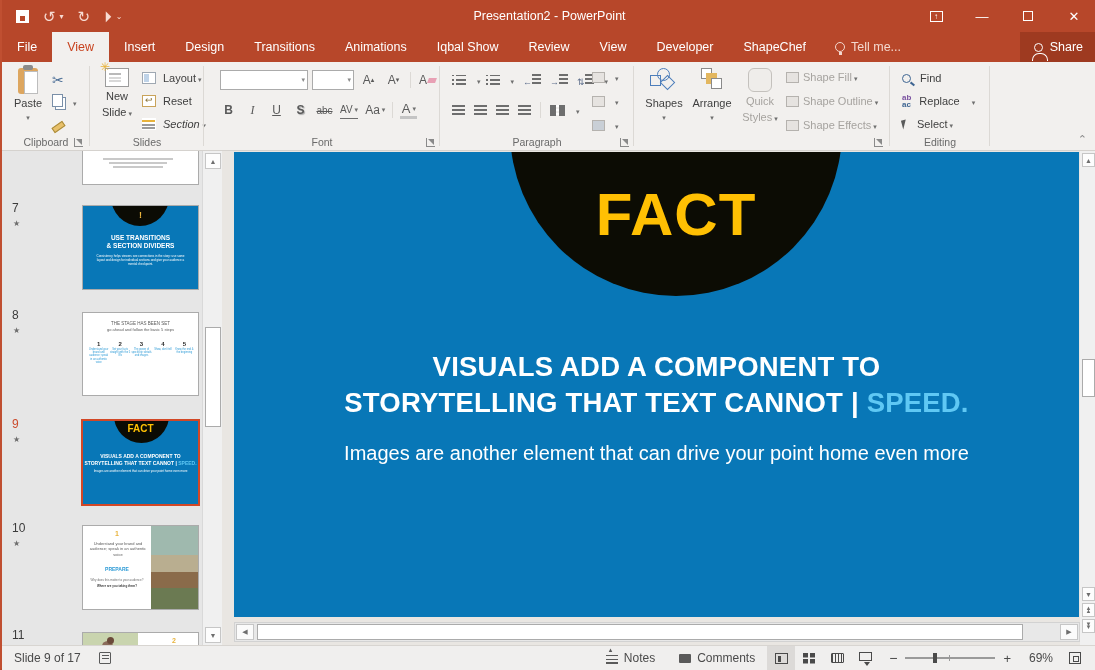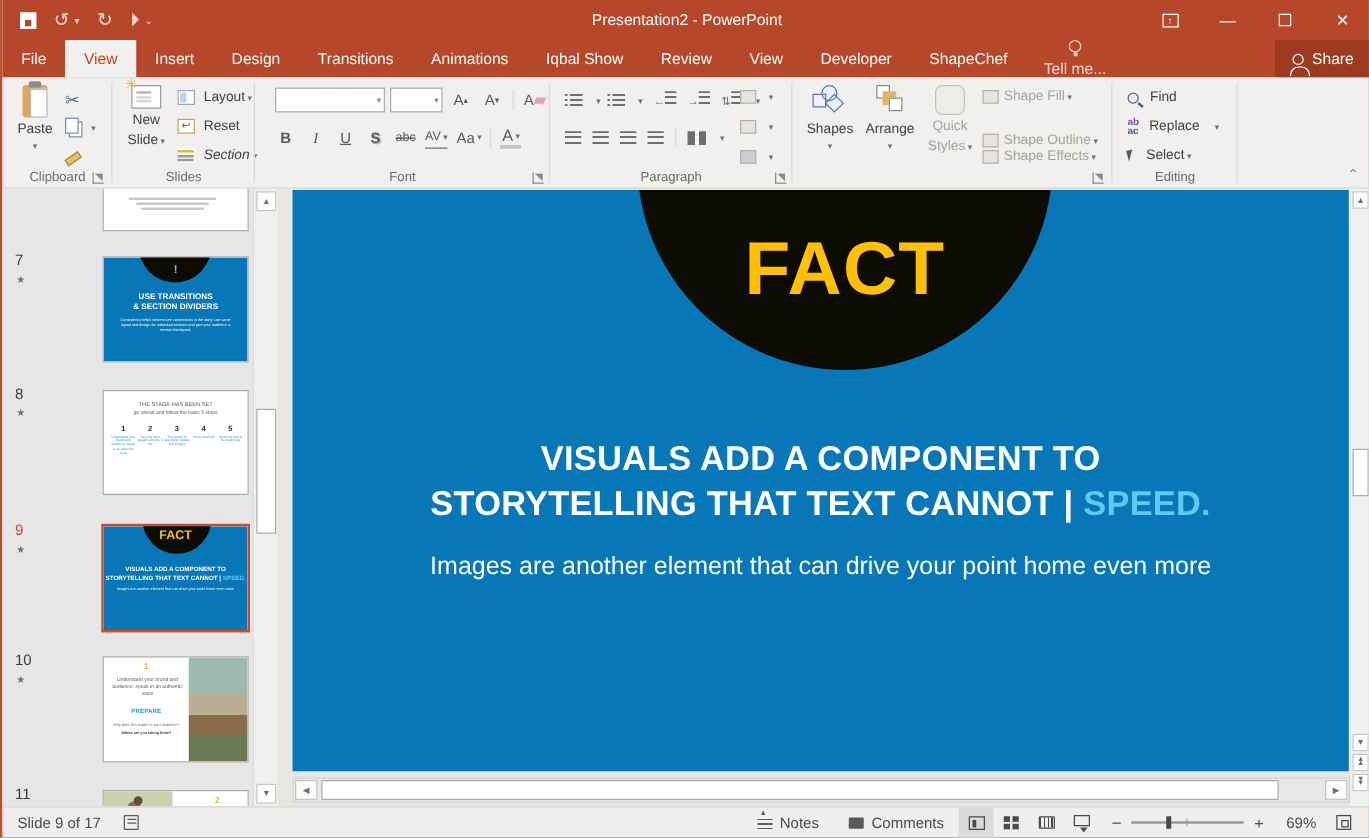--- a/index.html
+++ b/index.html
@@ -25,7 +25,7 @@
   .tabbar { position:absolute; left:0; top:32px; width:1095px; height:30px; background:#B7472A; display:flex; align-items:stretch; color:#fff; font-size:12.5px; }
   .tab { padding:0 15px; display:flex; align-items:center; cursor:default; }
   .tab.active { background:#F2F0EE; color:#C8431F; }
-  .tellme { display:flex; align-items:center; gap:6px; padding:0 14px; color:#F3D8CE;flex-direction:column; }
+  .tellme { display:flex; align-items:center; gap:6px; padding:0 14px; color:#F3D8CE; }
   .bulb { width:10px; height:10px; border:1.4px solid #F3D8CE; border-radius:50%; position:relative; }
   .bulb::after{ content:""; position:absolute; left:2.5px; top:9px; width:3px; height:3px; background:#F3D8CE; }
   .tabspacer { flex:1; }

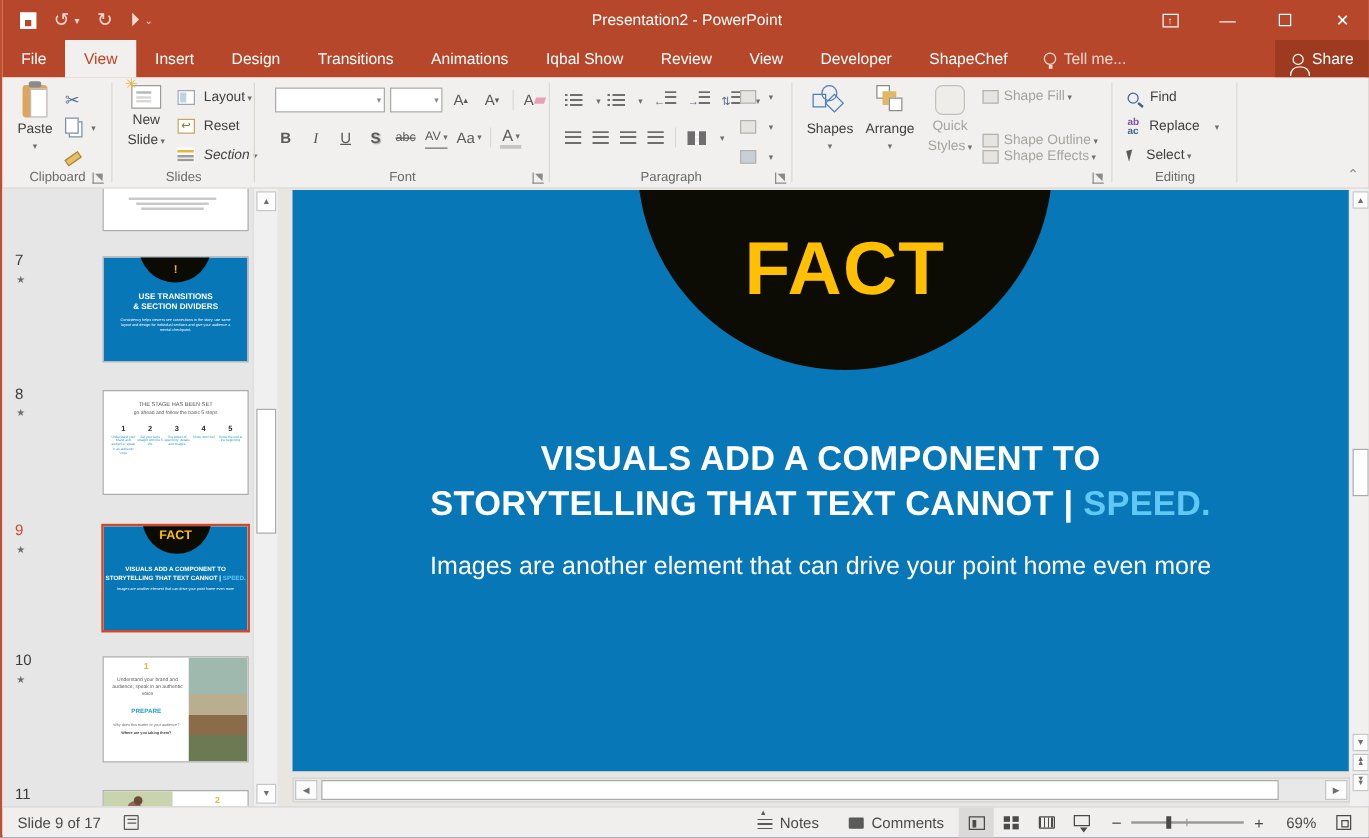--- a/index.html
+++ b/index.html
@@ -352,7 +352,7 @@
           <span class="dgic"></span>
           <span class="dd">Shape Fill</span>
         </div>
-      <div class="dgright" style="left:152px; top:40px;justify-content:center;">
+      <div class="dgright" style="left:152px; top:29px;justify-content:center;">
           <span class="dgic"></span>
           <span class="dd">Shape Outline</span>
         </div>

